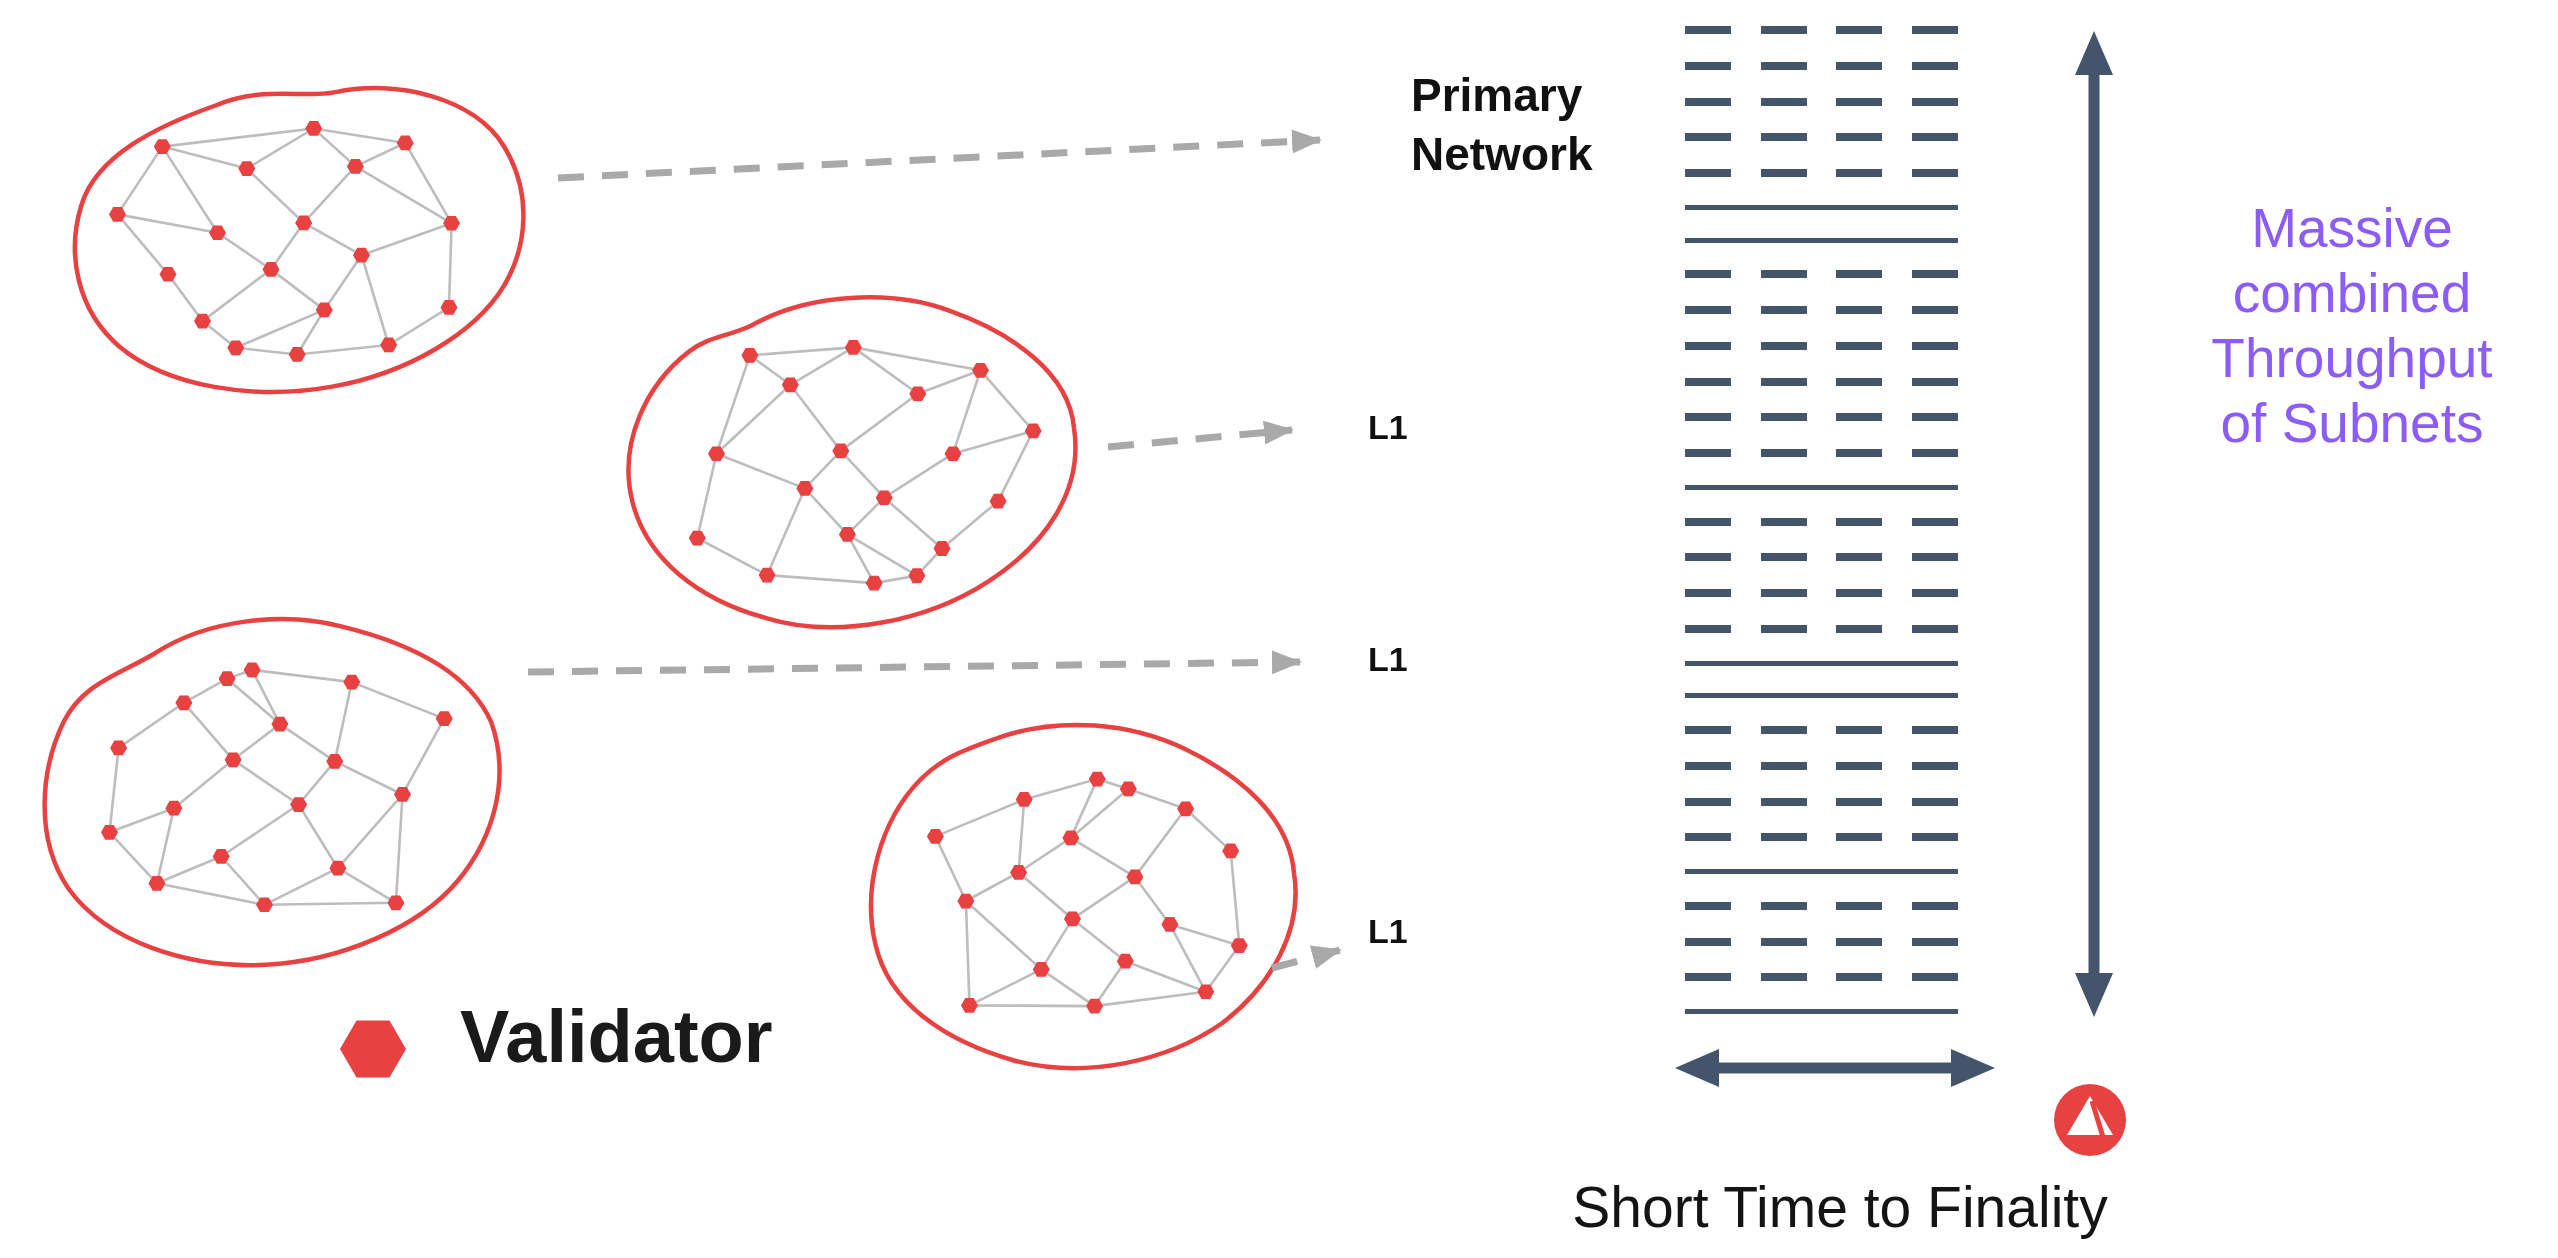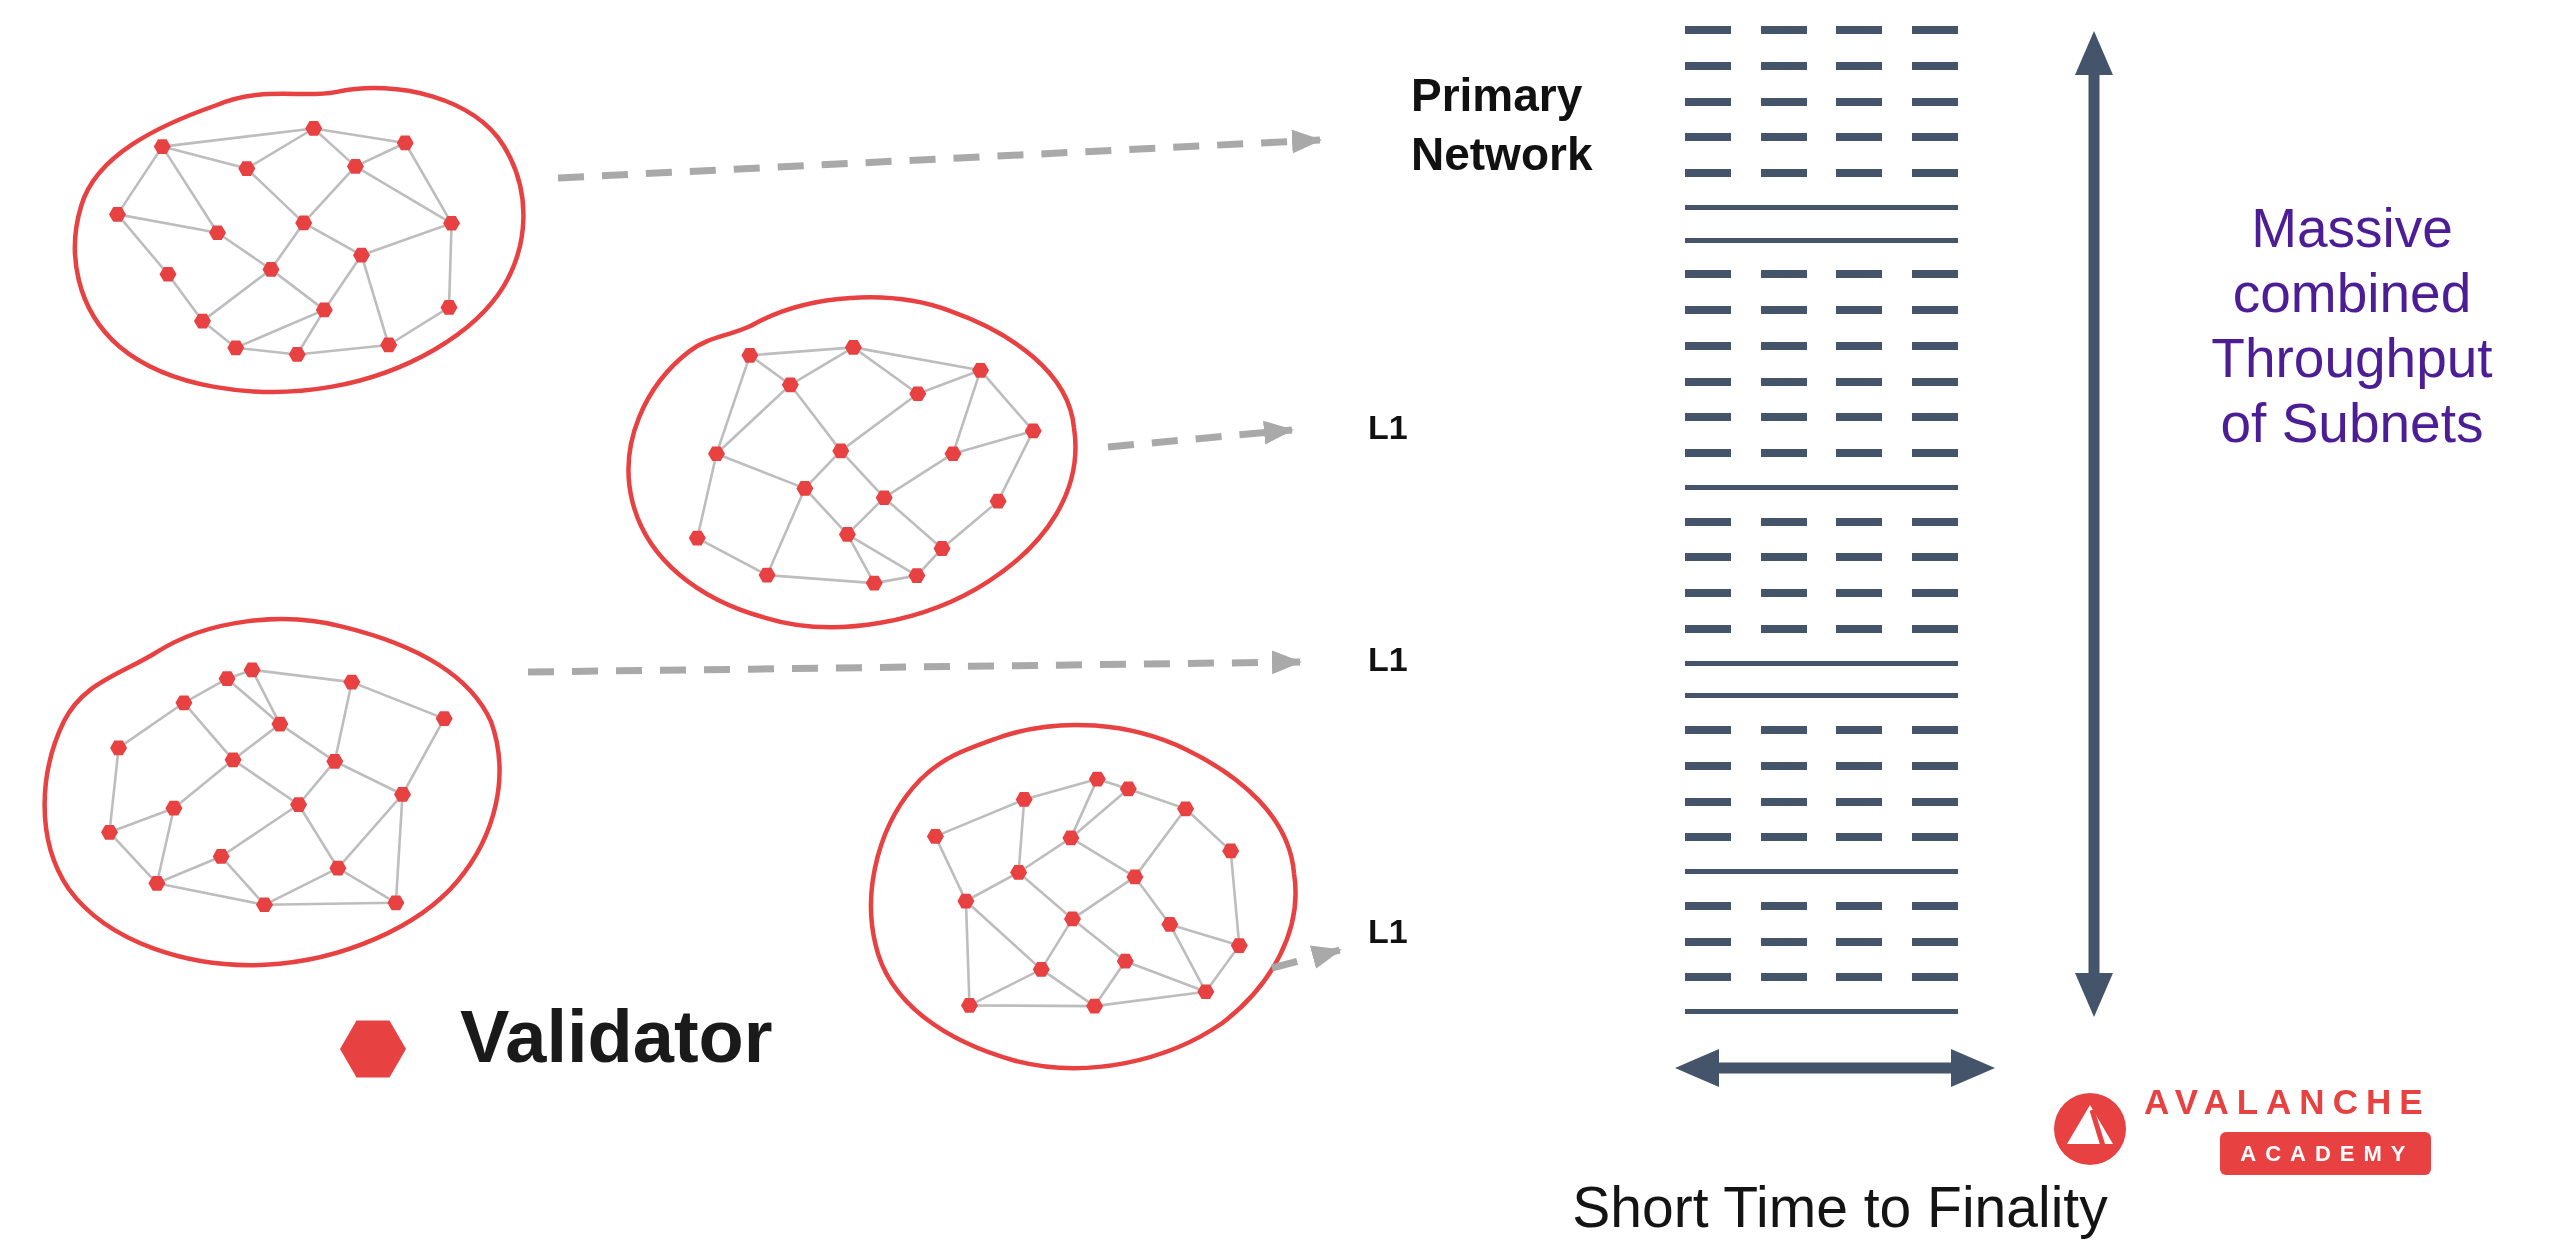--- a/index.html
+++ b/index.html
@@ -35,7 +35,7 @@
   .harrow{position:absolute;left:1670px;top:1036px}
   .harrow line{stroke:var(--slate);stroke-width:11}
   .harrow polygon{fill:var(--slate)}
-  .tlabel{position:absolute;left:2148px;top:196px;width:408px;font-size:55px;line-height:1.18;color:#4c1d95;text-align:center;font-weight:400}
+  .tlabel{position:absolute;left:2148px;top:196px;width:408px;font-size:55px;line-height:1.18;color:#8b5cf6;text-align:center;font-weight:400}
   .flabel{position:absolute;left:1470px;top:1174px;width:740px;font-size:57px;color:#141414;text-align:center;font-weight:400}
   .brand{position:absolute;left:2052px;top:1082px;display:flex;align-items:center;gap:16px}
   .brand-right{display:flex;flex-direction:column;align-items:flex-end;gap:10px}

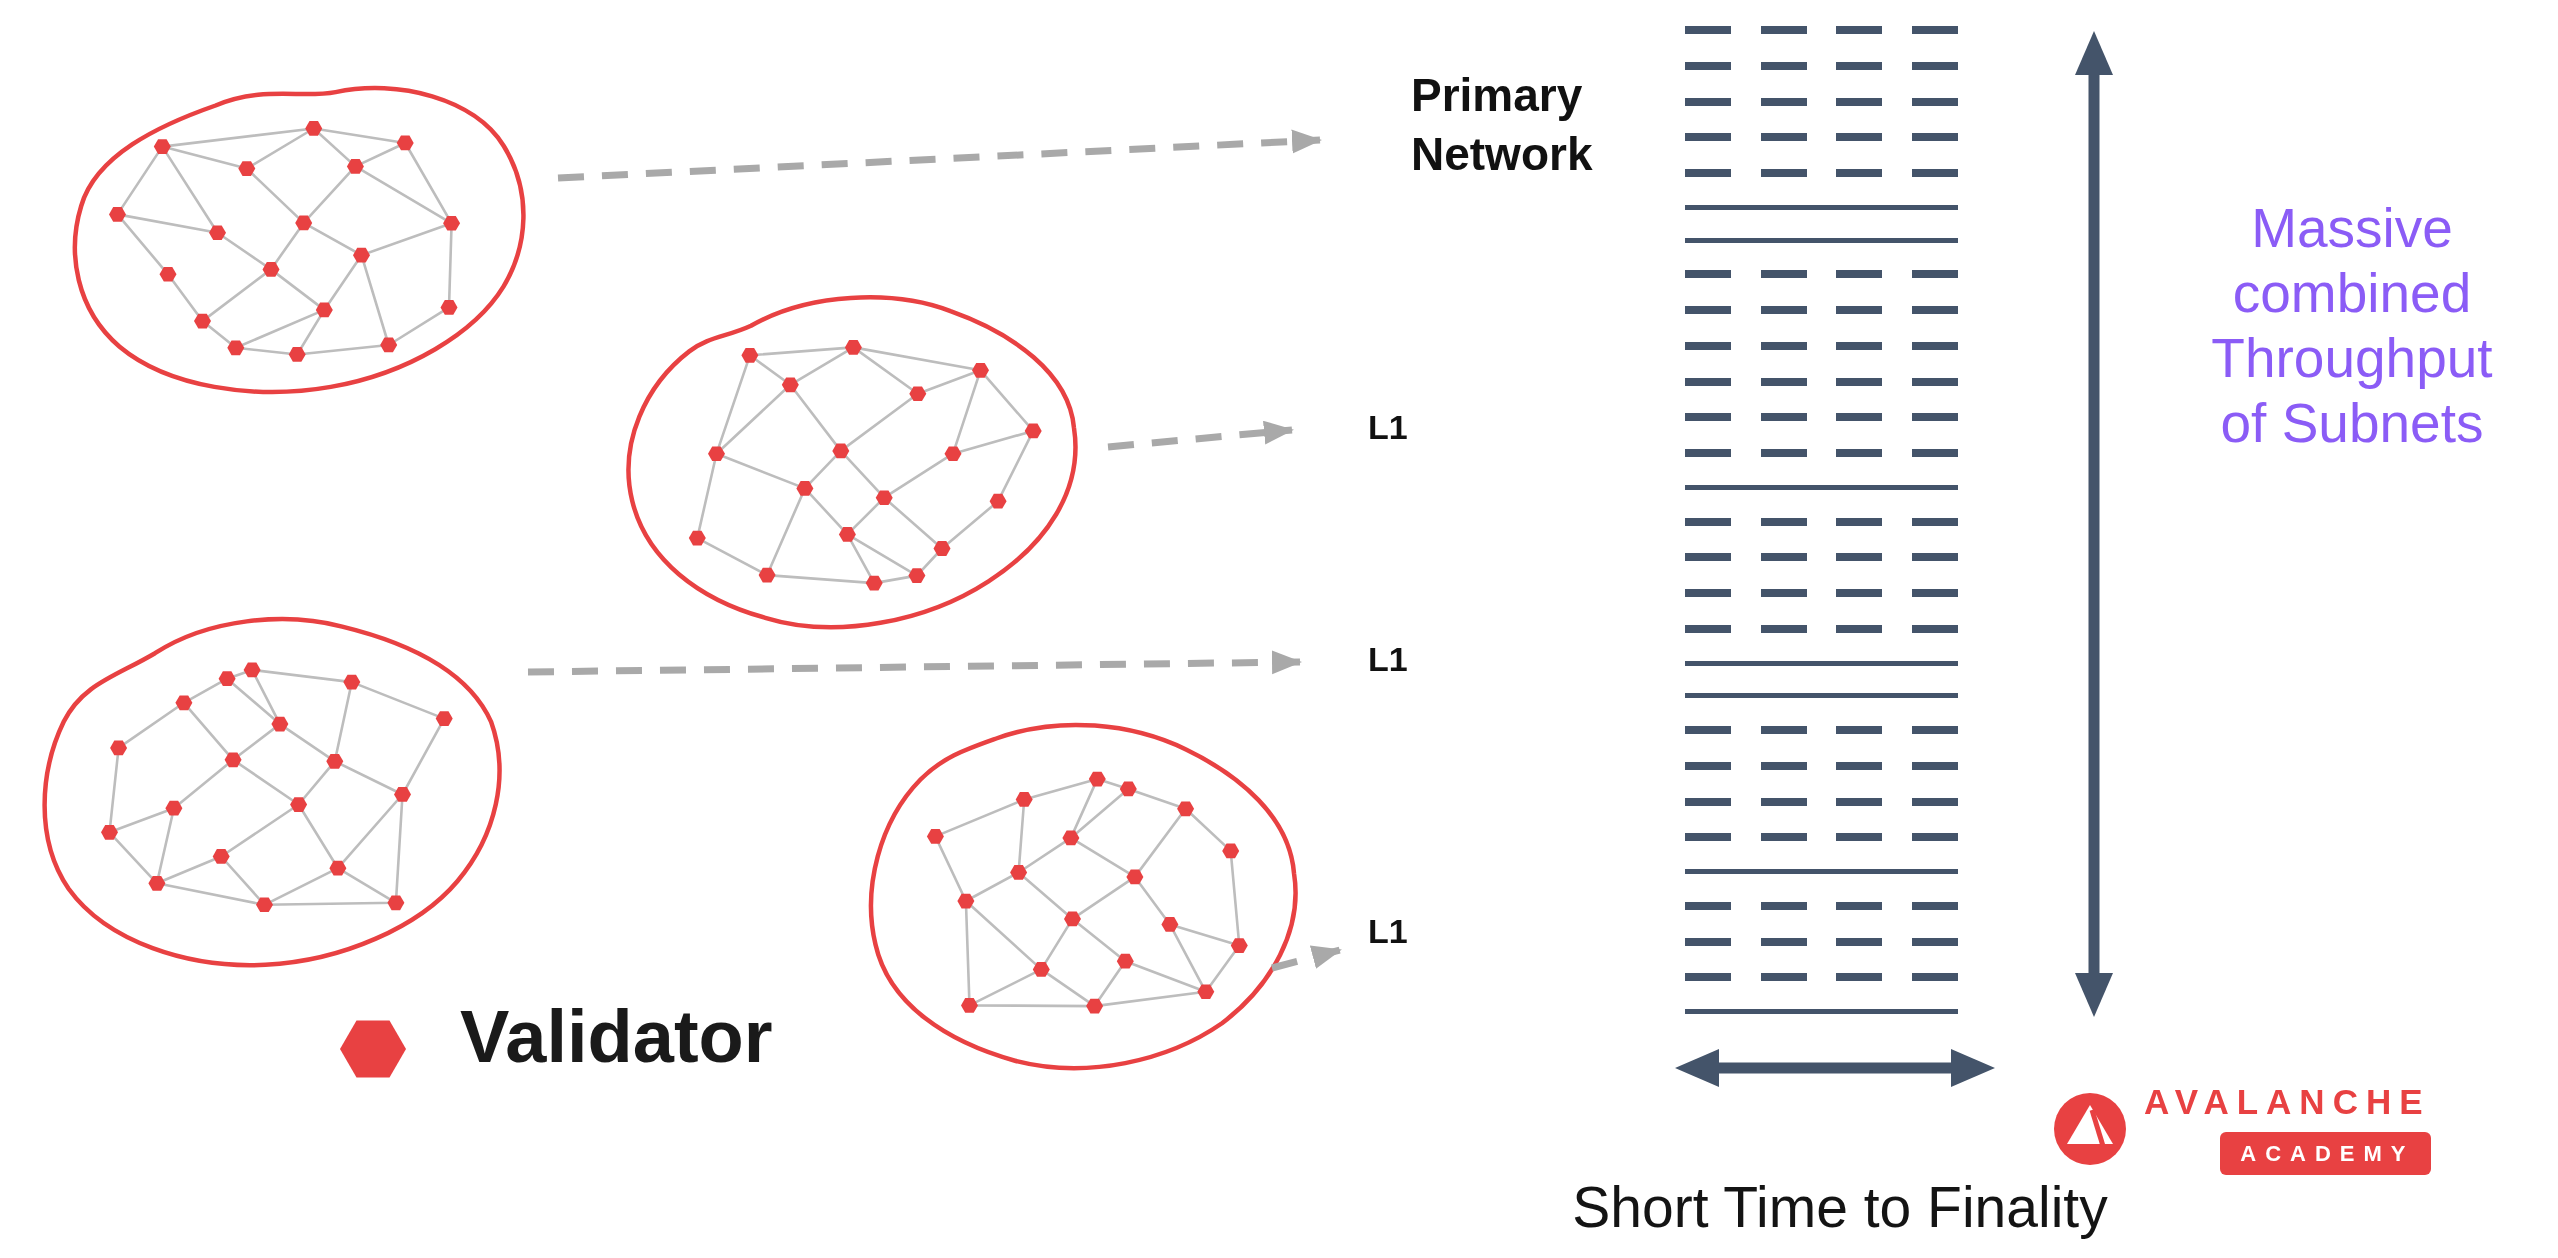--- a/index.html
+++ b/index.html
@@ -219,10 +219,6 @@
       <polygon class="mountain" points="38,14 61,53 15,53"></polygon>
       <line class="slit" x1="40" y1="19" x2="51" y2="55"></line>
     </svg>
-    <div class="brand-right">
-      <div class="brand-name">AVALANCHE</div>
-      <div class="brand-badge">ACADEMY</div>
-    </div>
   </div>
 
 </div>

